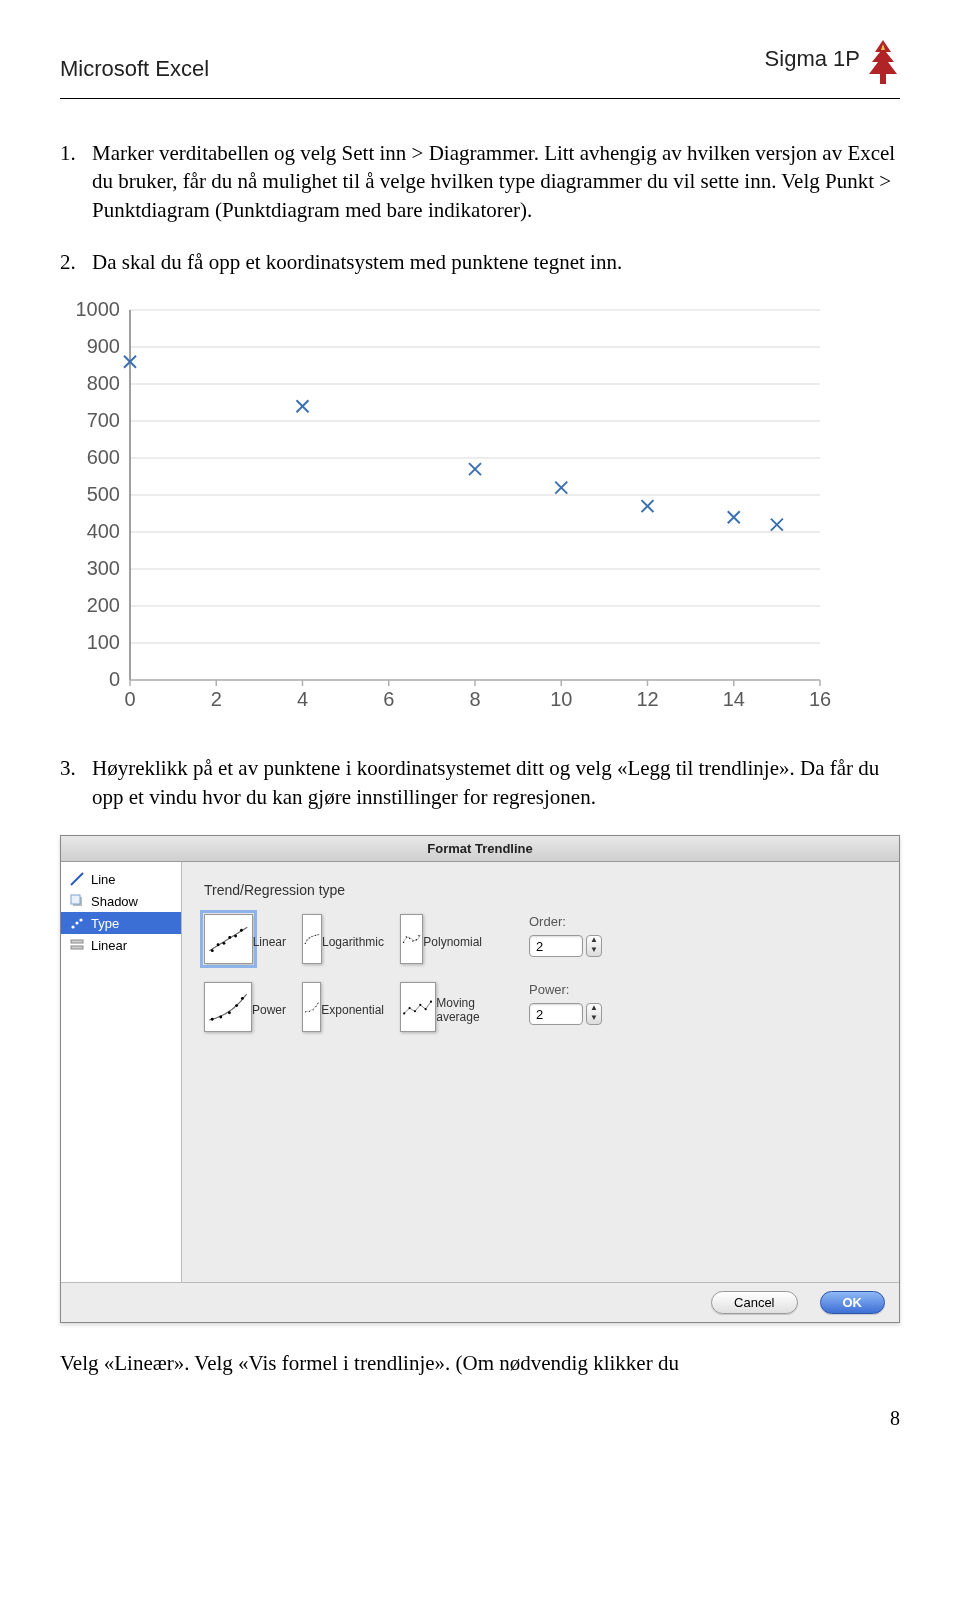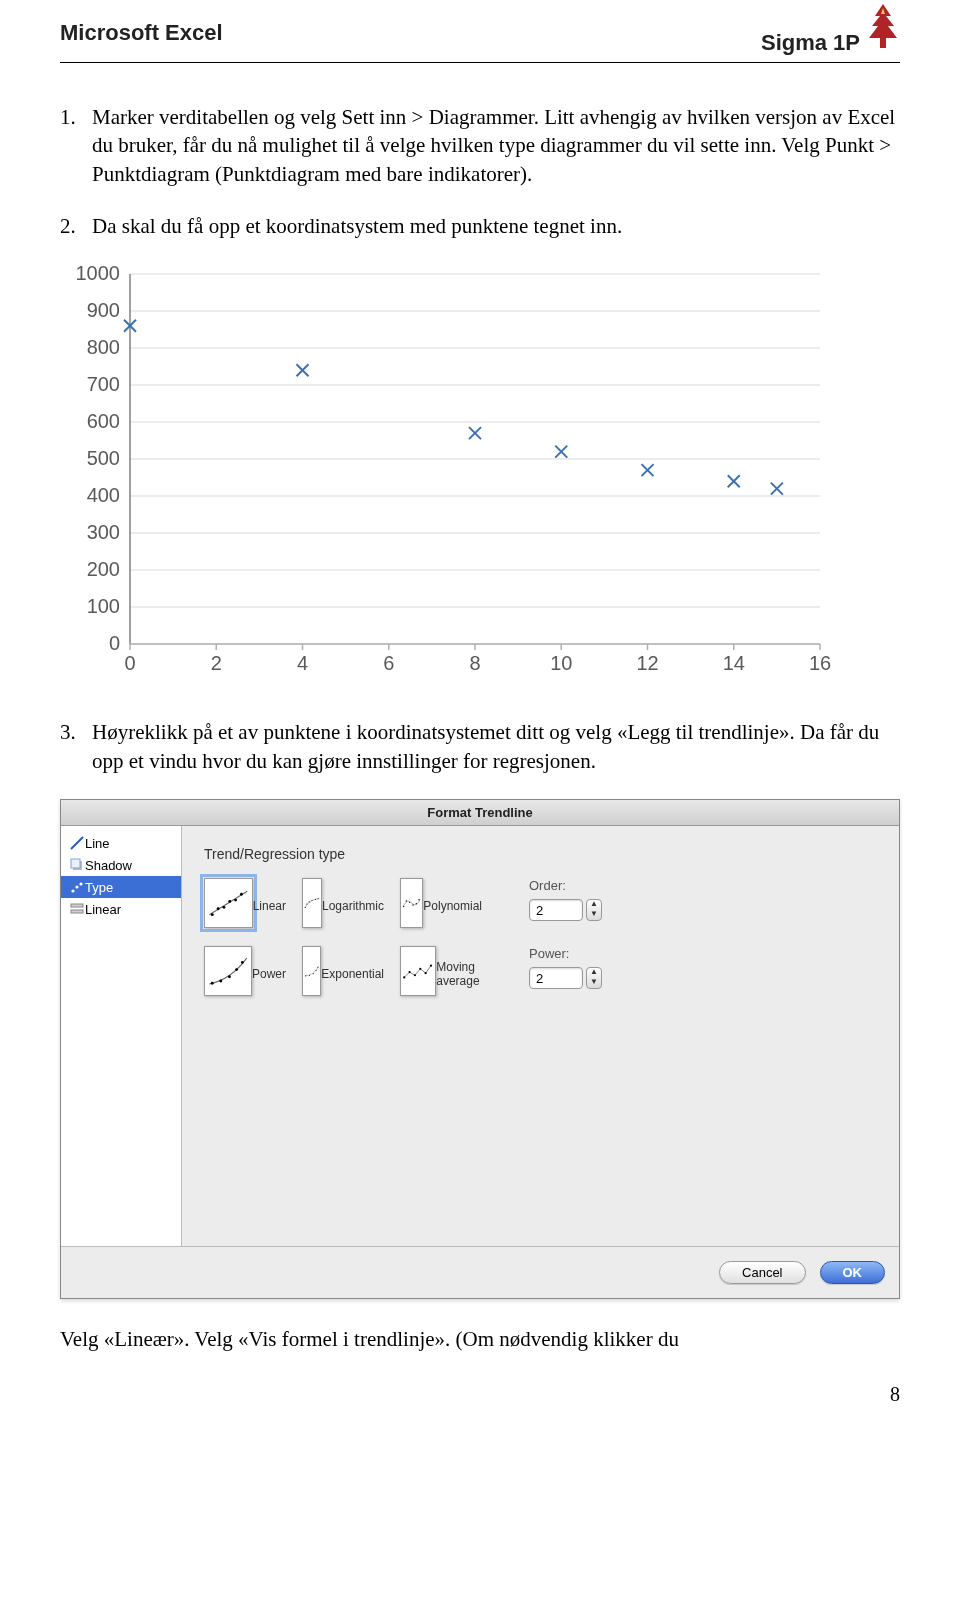--- a/index.html
+++ b/index.html
@@ -24,8 +24,9 @@
   .header-left, .header-right {
     font-size: 22px;
     font-family: Helvetica, Arial, sans-serif;
-    font-weight: bold;
+    font-weight: normal;
     color: #222;
+    margin-top: 36px;
   }
   .header-right {
     display: flex;

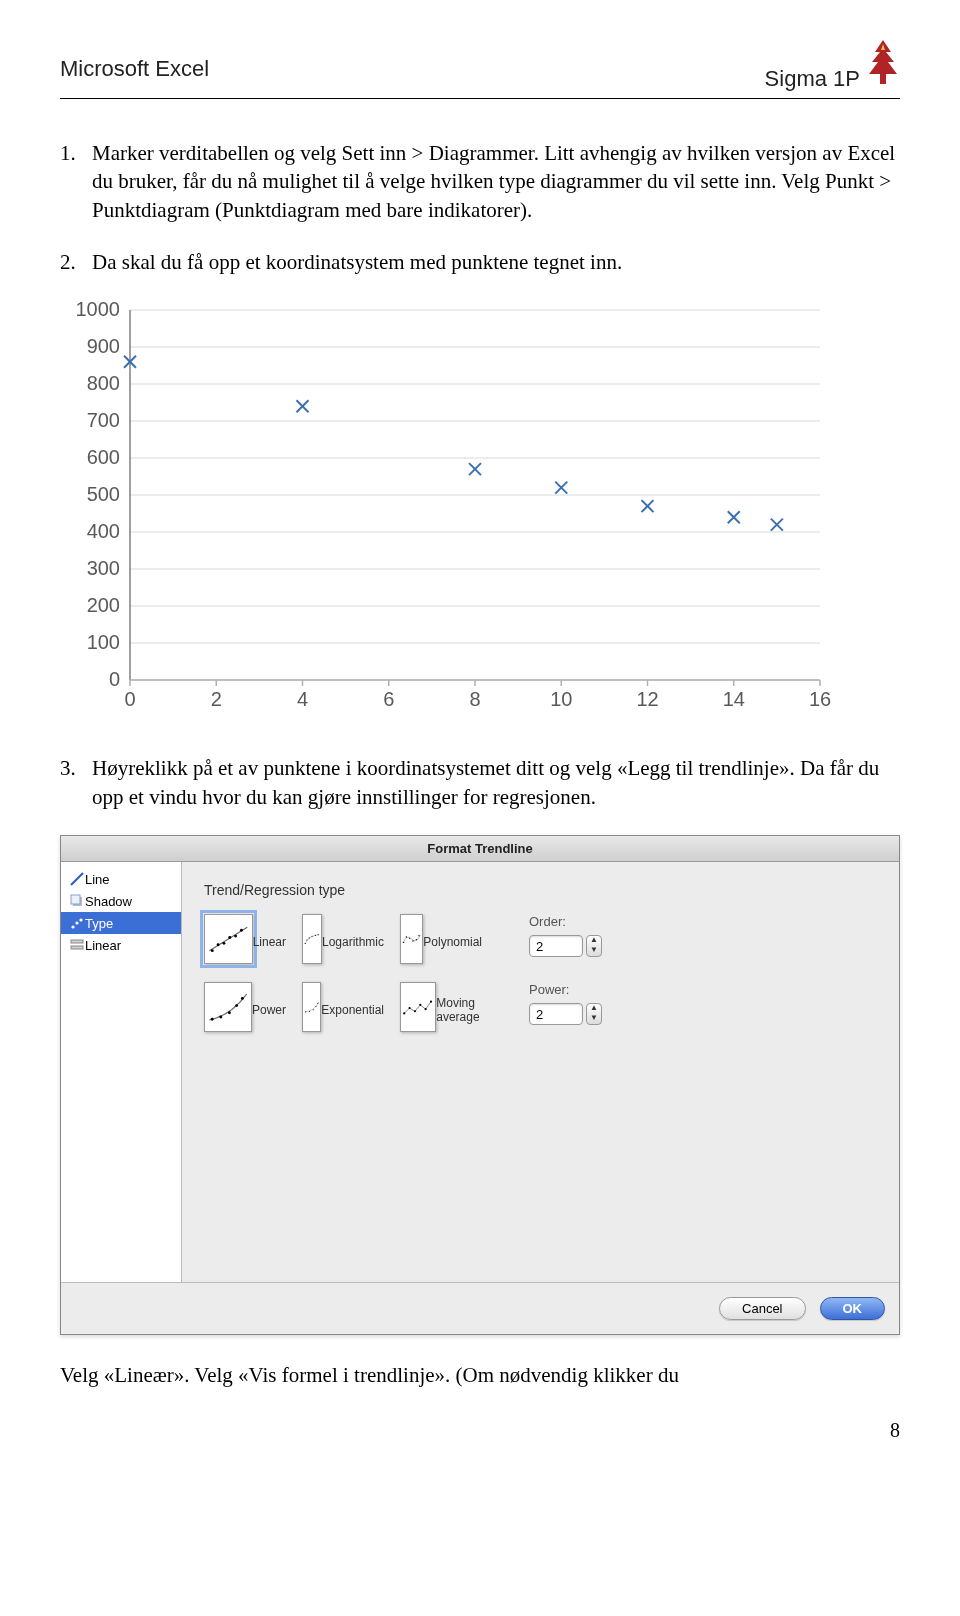--- a/index.html
+++ b/index.html
@@ -30,7 +30,7 @@
   }
   .header-right {
     display: flex;
-    align-items: flex-end;
+    align-items: flex-start;
     gap: 6px;
   }
   .tree-icon {

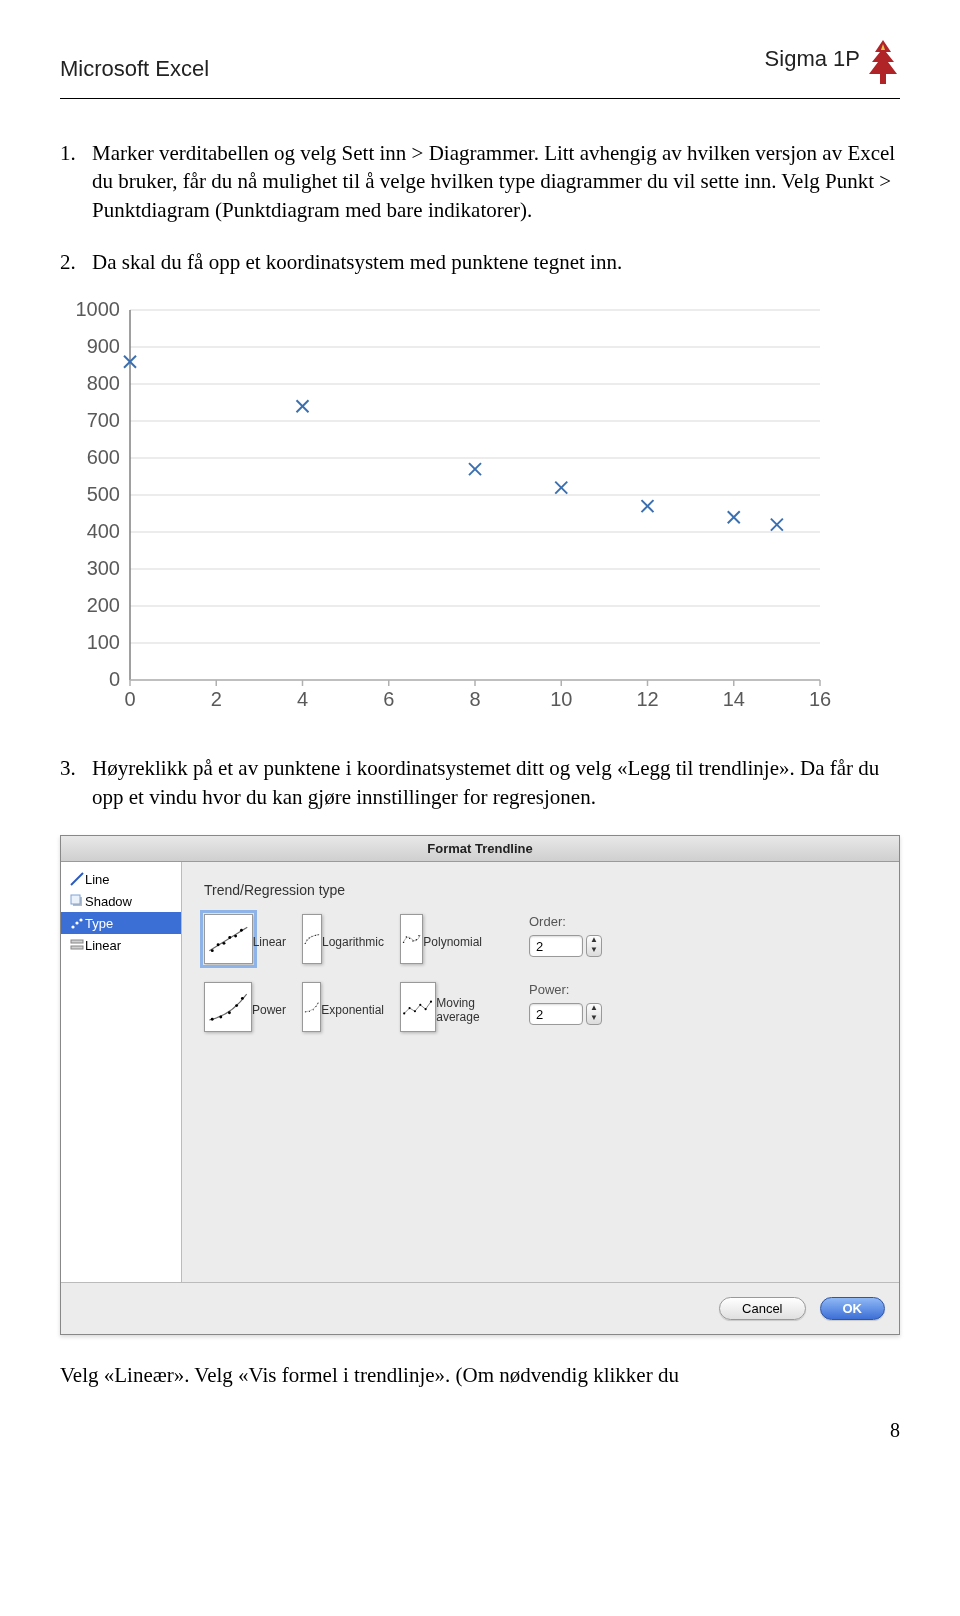--- a/index.html
+++ b/index.html
@@ -115,7 +115,7 @@
   .sidebar-item {
     display: flex;
     align-items: center;
-    gap: 0;
+    gap: 6px;
     padding: 3px 8px;
     font-size: 13px;
   }

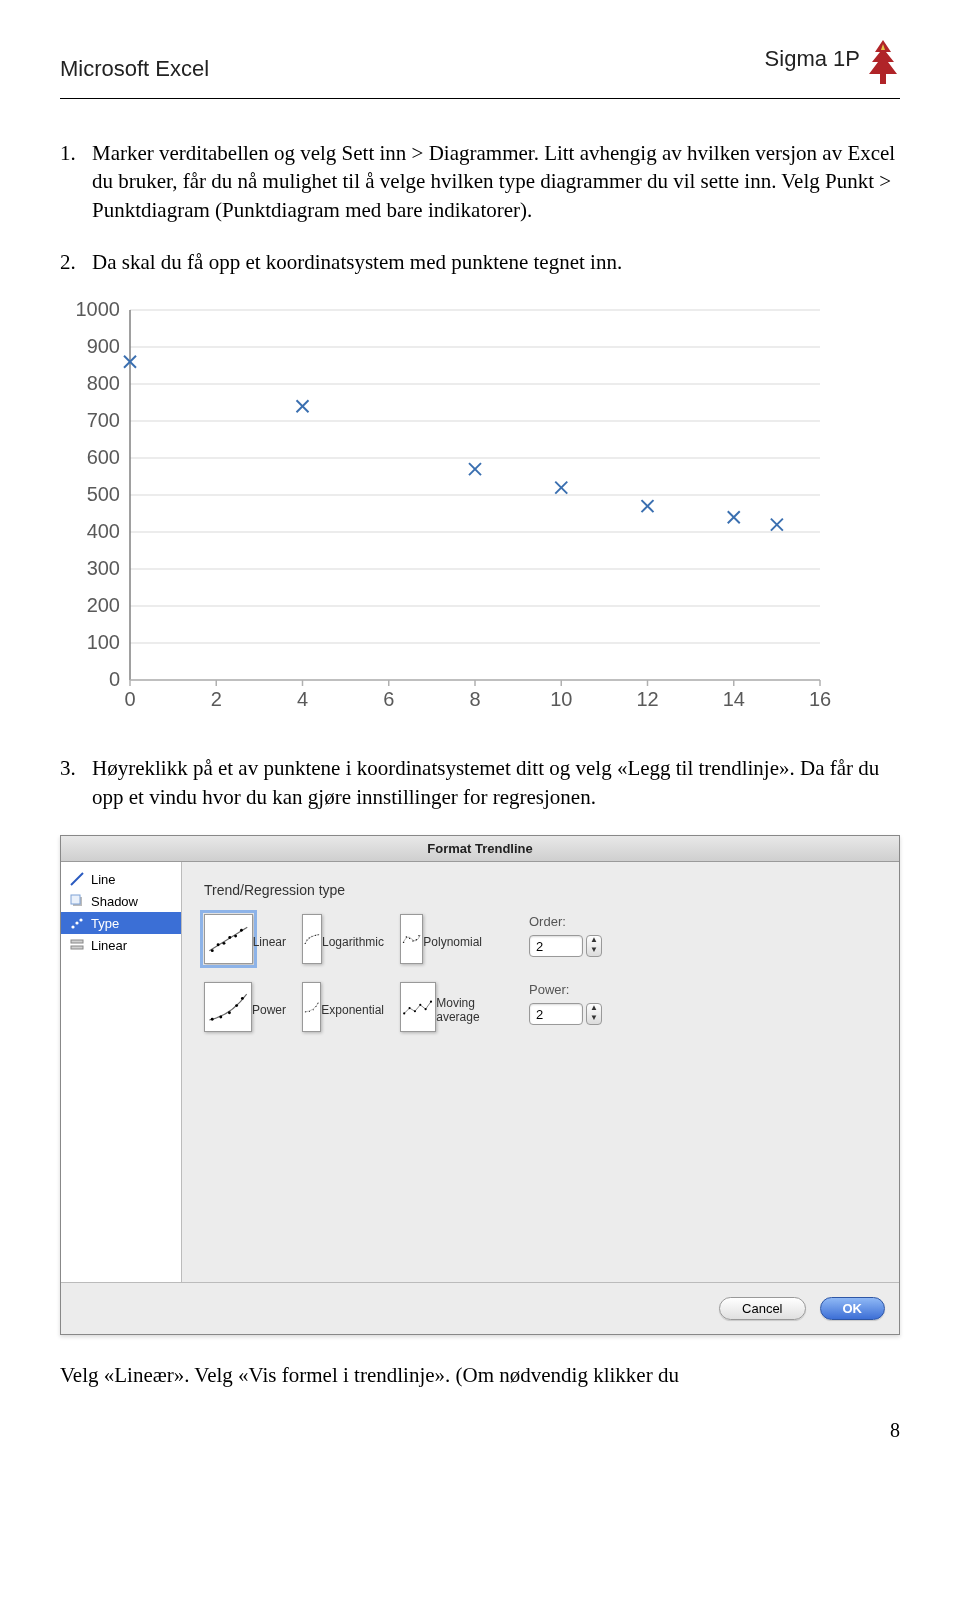--- a/index.html
+++ b/index.html
@@ -209,10 +209,10 @@
   .dialog-footer {
     background: #ececec;
     border-top: 1px solid #bbb;
-    padding: 14px 14px;
+    padding: 8px 14px;
     display: flex;
     justify-content: flex-end;
-    gap: 14px;
+    gap: 22px;
   }
   .mac-btn {
     font-size: 13px;

